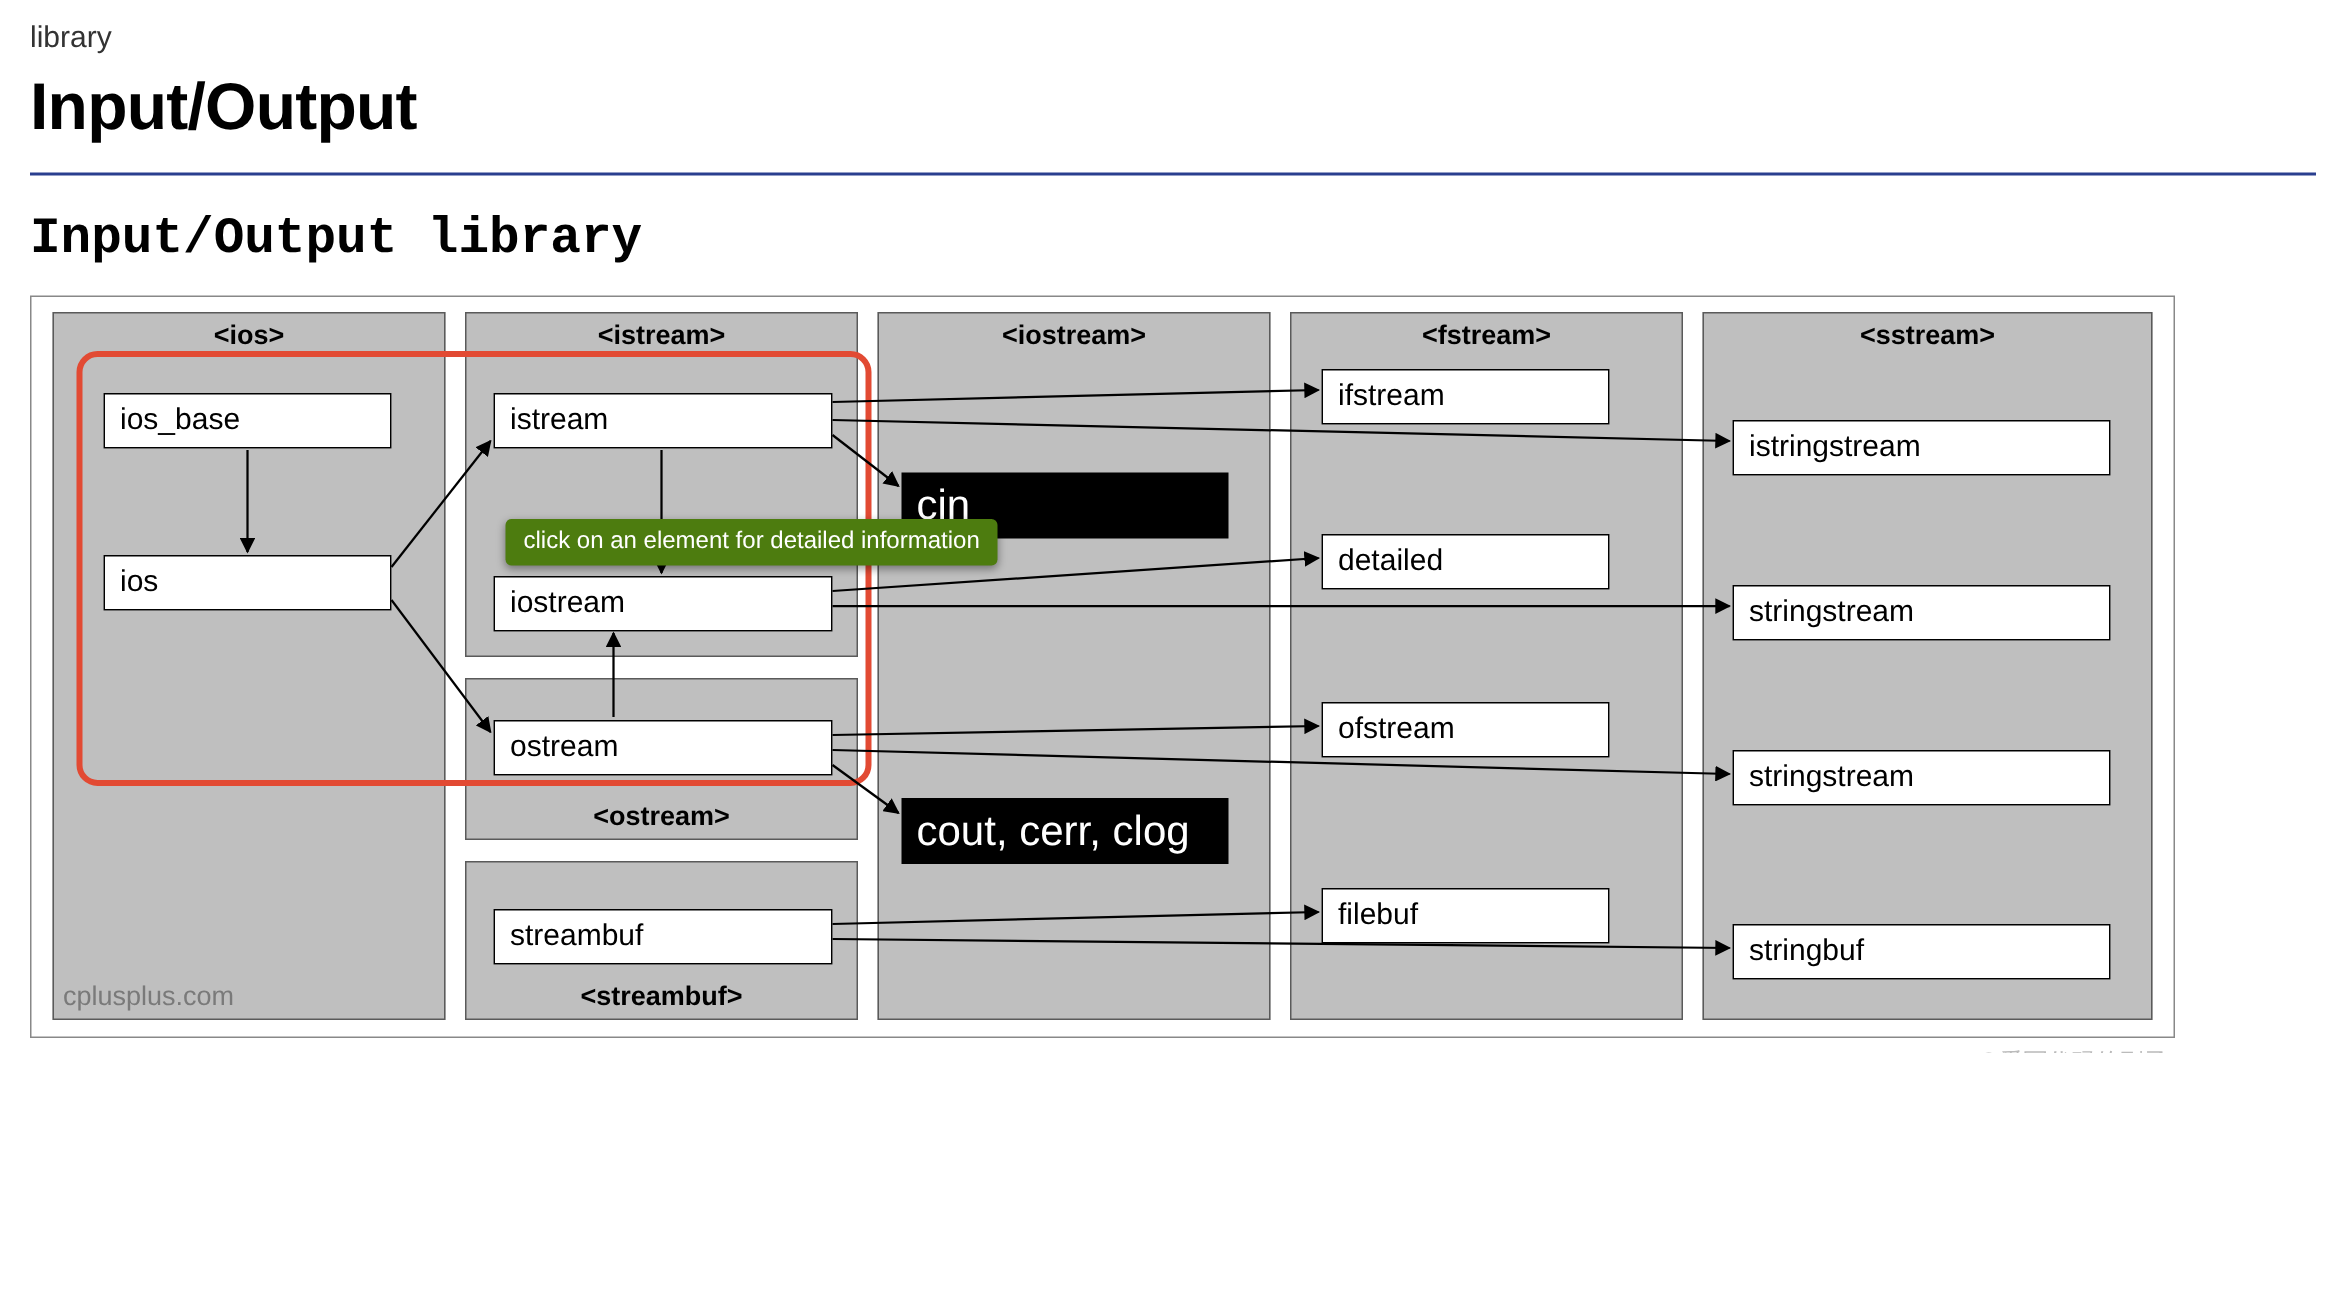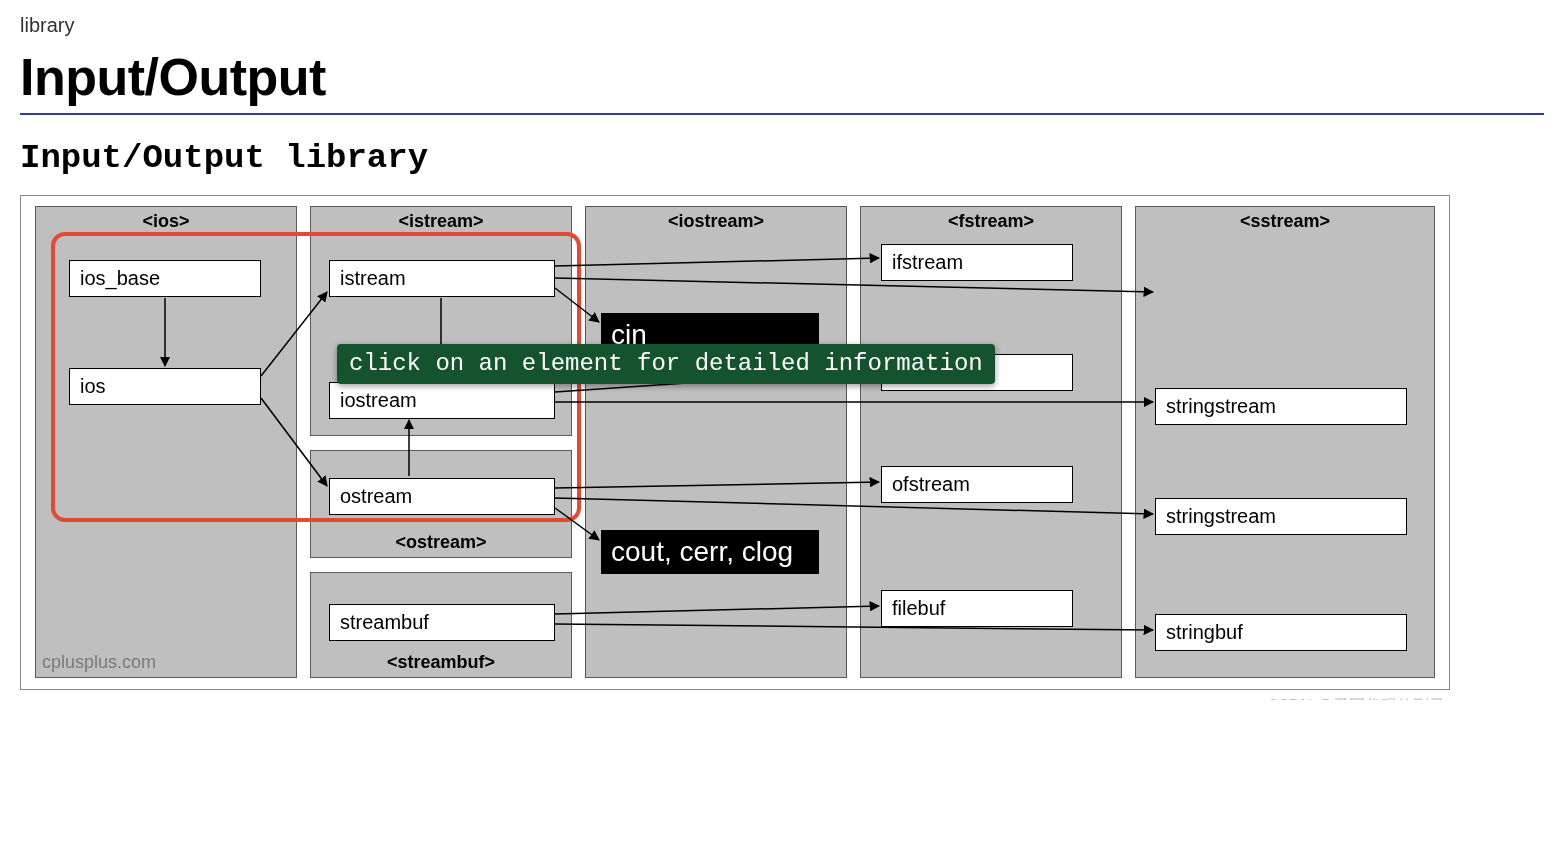--- a/index.html
+++ b/index.html
@@ -19,9 +19,9 @@
     font-weight: 400;
   }
   h1.page-title {
-    font-size: 52px;
+    font-size: 44px;
     font-weight: 800;
-    margin: 6px 0 6px 0;
+    margin: 6px 0 18px 0;
     font-family: "Helvetica Neue", Arial, sans-serif;
     letter-spacing: -0.5px;
   }

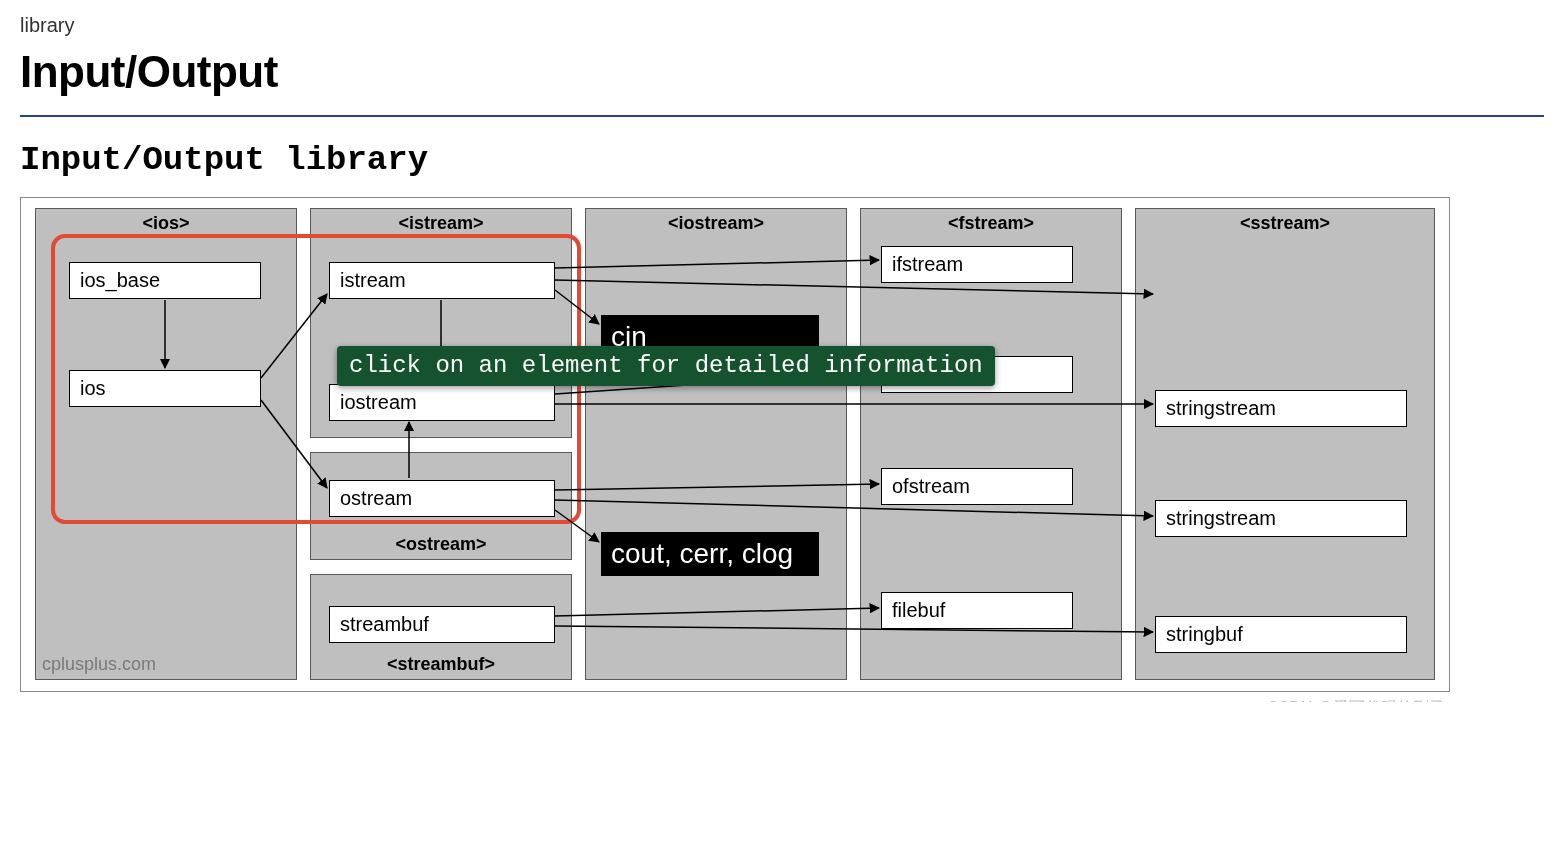--- a/index.html
+++ b/index.html
@@ -186,6 +186,7 @@
   <div class="cls-box" style="left:860px; top:270px; width:192px;">ofstream</div>
   <div class="cls-box" style="left:860px; top:394px; width:192px;">filebuf</div>
 
+  <div class="cls-box" style="left:1134px; top:82px; width:252px;">istringstream</div>
   <div class="cls-box" style="left:1134px; top:192px; width:252px;">stringstream</div>
   <div class="cls-box" style="left:1134px; top:302px; width:252px;">stringstream</div>
   <div class="cls-box" style="left:1134px; top:418px; width:252px;">stringbuf</div>

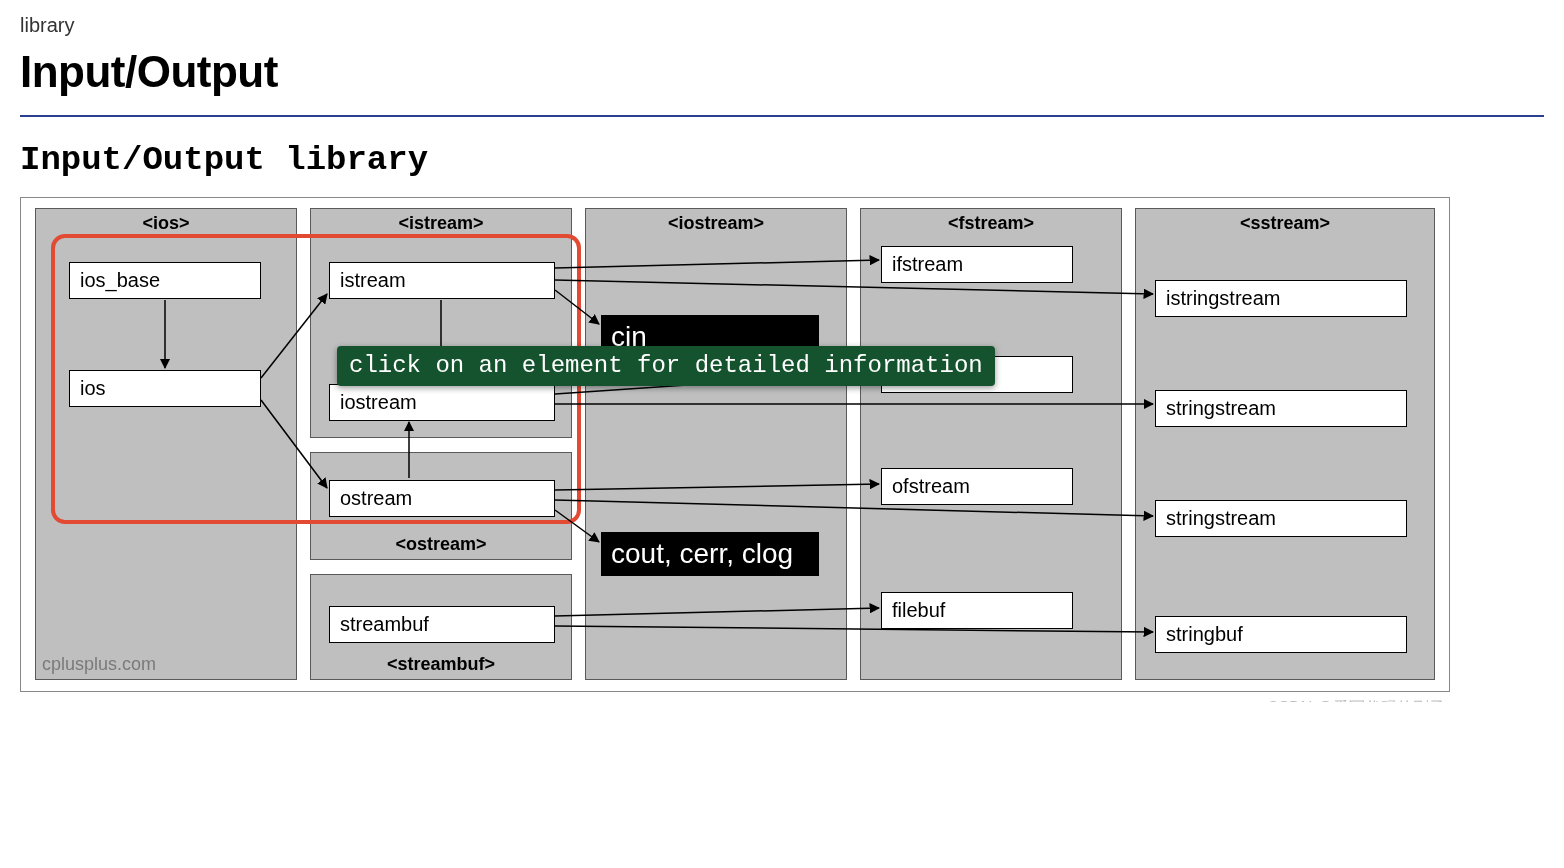--- a/index.html
+++ b/index.html
@@ -97,10 +97,10 @@
   }
   .tooltip {
     position: absolute;
-    background: #14532d;
+    background: #4d7c0f;
     color: #fff;
-    font-family: Liberation Mono, monospace;
-    font-size: 24px;
+    font-family: Liberation Sans, sans-serif;
+    font-size: 16px;
     padding: 6px 12px 7px 12px;
     border-radius: 4px;
     box-shadow: 0 2px 6px rgba(0,0,0,0.4);

